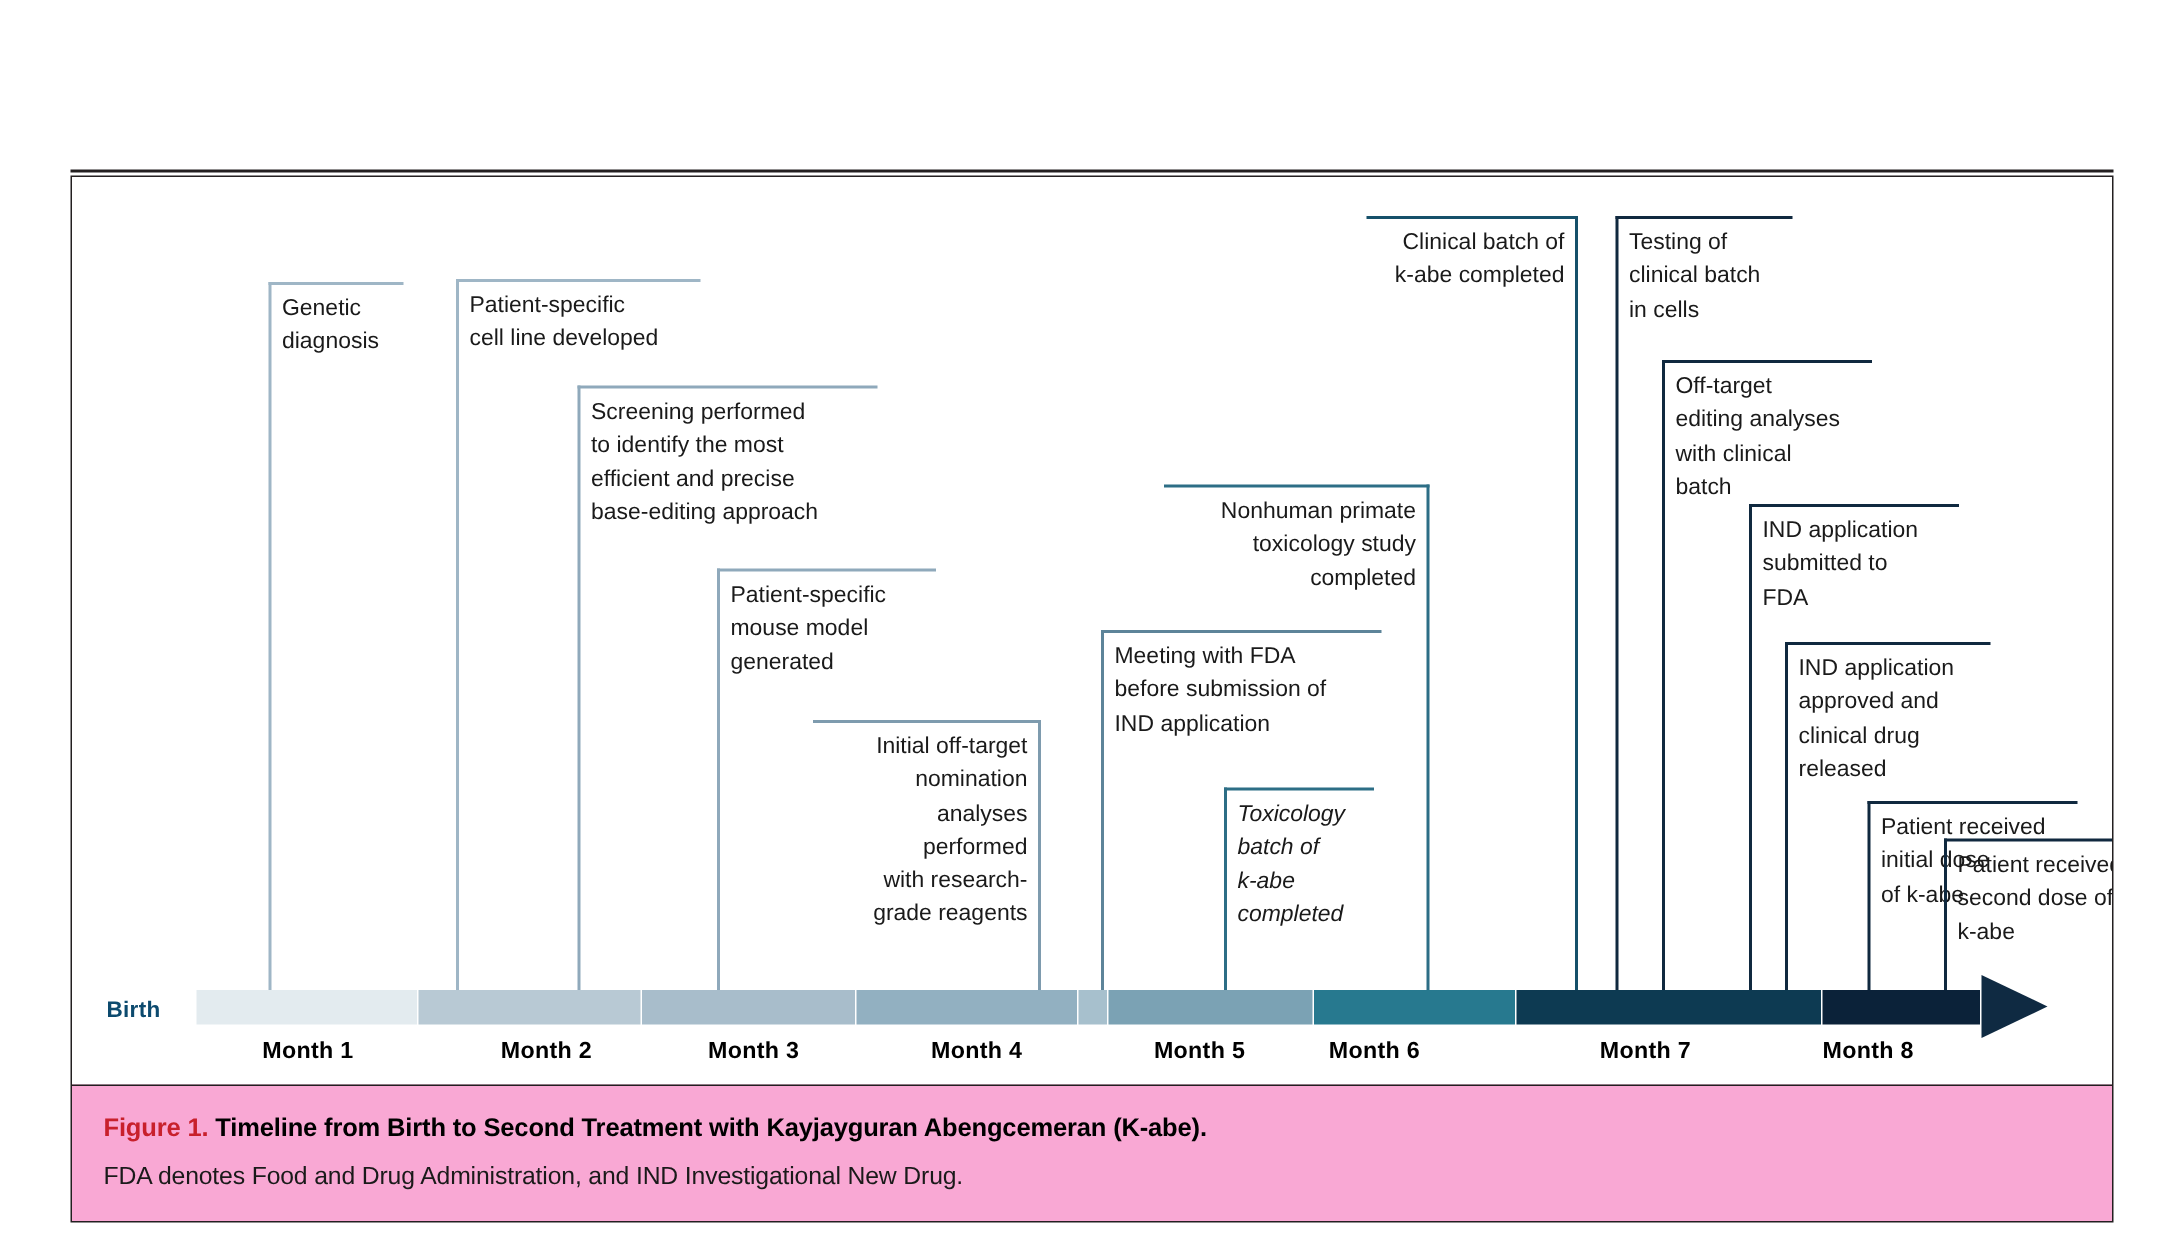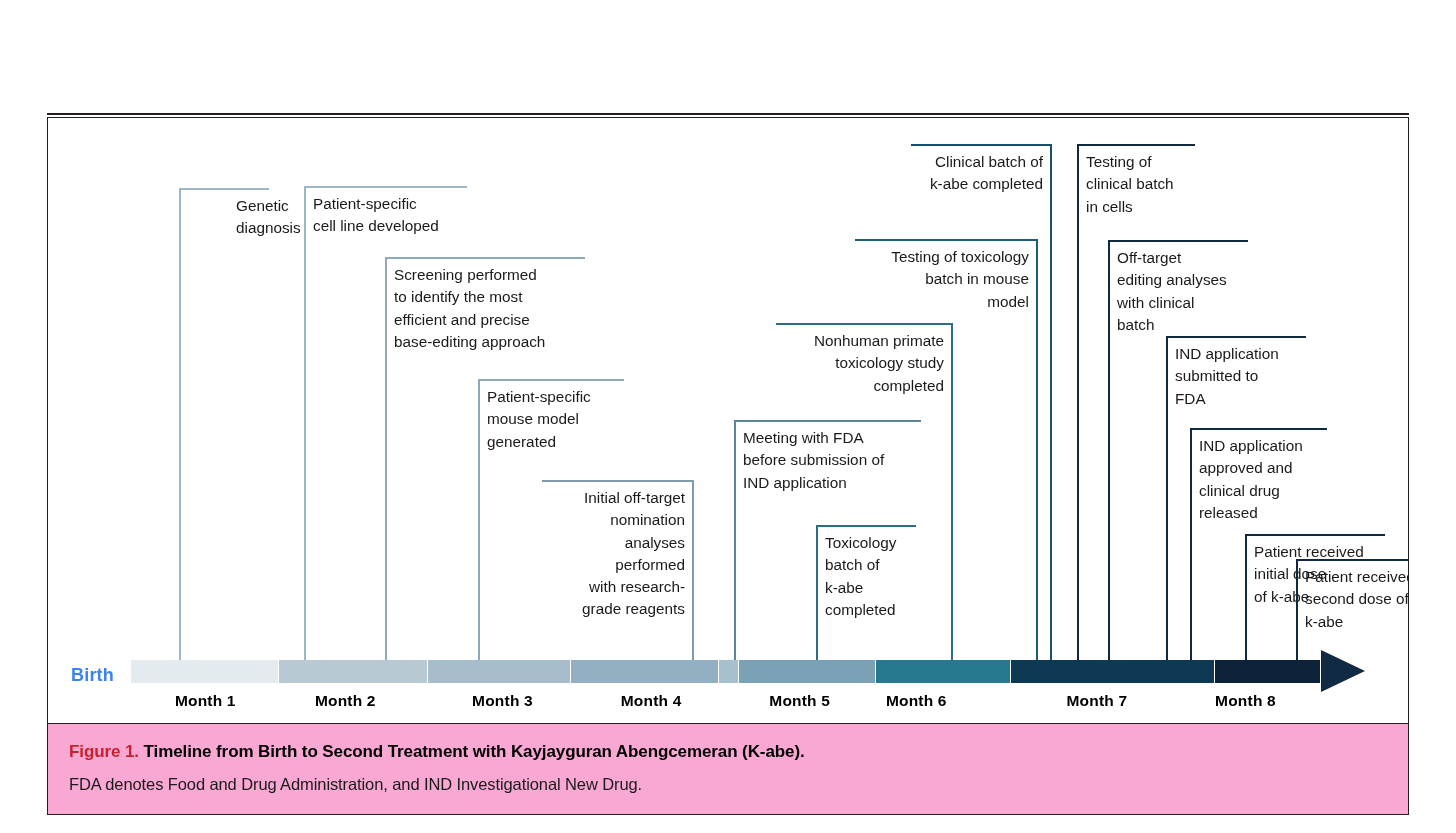--- a/index.html
+++ b/index.html
@@ -137,7 +137,7 @@
     <div class="event" style="left: 131px; top: 70px; width: 90px; height: 472px;">
           <div class="top-rule" style="left: 0px; top: 0px; width: 90px; background: rgb(159, 182, 198);"></div>
           <div class="stem" style="top: 0px; height: 472px; background: rgb(159, 182, 198); left: 0px;"></div>
-          <div class="txt" style="top: 7px; width: 77px; text-align: left; left: 9px; margin-left: 48px;">Genetic
+          <div class="txt" style="top: 7px; width: 77px; text-align: left; left: 9px;">Genetic
 diagnosis</div>
         </div>
         <div class="event" style="left: 256px; top: 68px; width: 163px; height: 474px;">

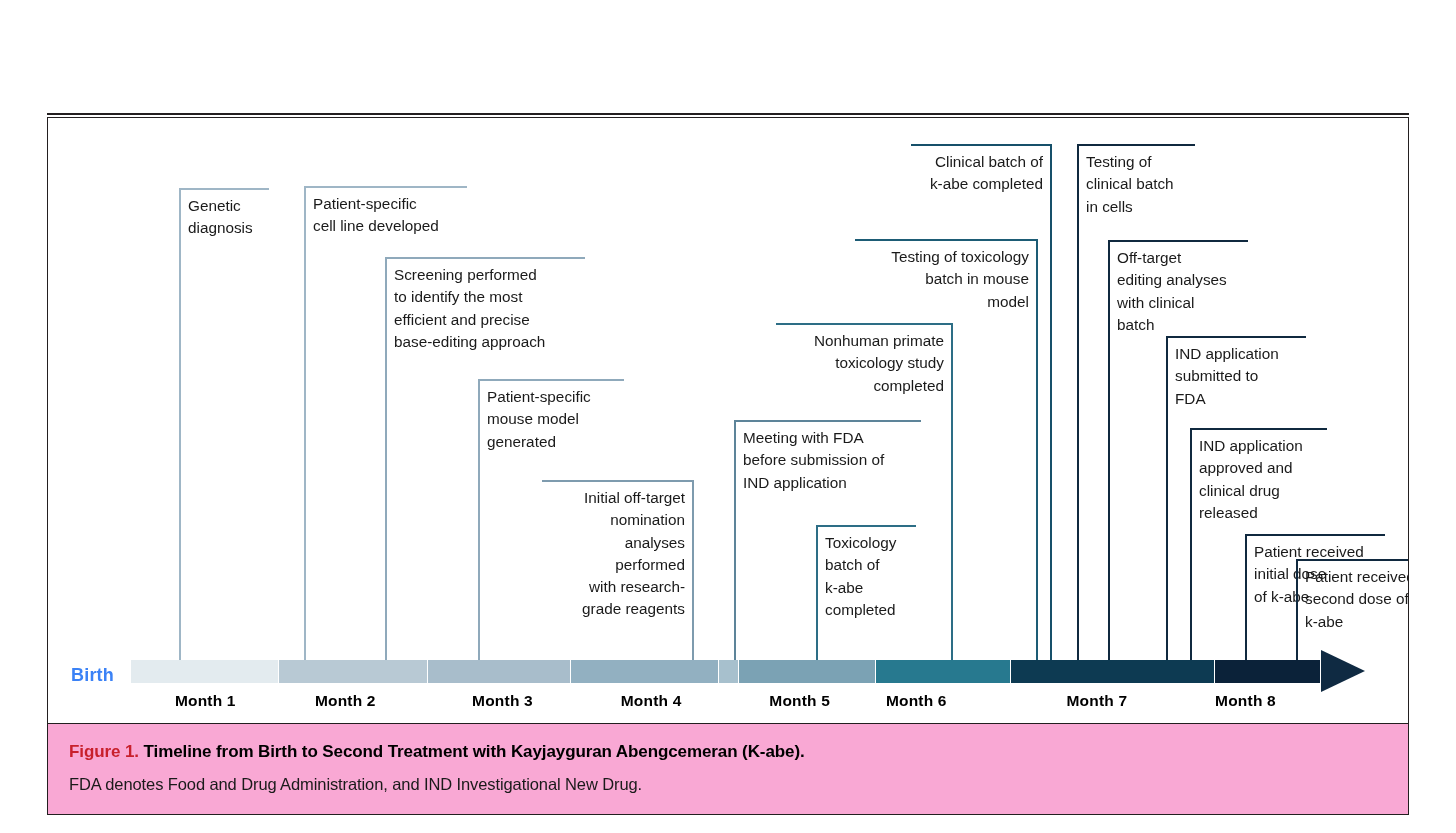--- a/index.html
+++ b/index.html
@@ -193,13 +193,6 @@
 k-abe
 completed</div>
         </div>
-        <div class="event" style="left: 807px; top: 121px; width: 183px; height: 421px;">
-          <div class="top-rule" style="left: 0px; top: 0px; width: 183px; background: rgb(29, 92, 117);"></div>
-          <div class="stem" style="top: 0px; height: 421px; background: rgb(29, 92, 117); right: 0px;"></div>
-          <div class="txt" style="top: 7px; width: 170px; text-align: right; right: 9px;">Testing of toxicology
-batch in mouse
-model</div>
-        </div>
         <div class="event" style="left: 863px; top: 26px; width: 141px; height: 516px;">
           <div class="top-rule" style="left: 0px; top: 0px; width: 141px; background: rgb(22, 80, 106);"></div>
           <div class="stem" style="top: 0px; height: 516px; background: rgb(22, 80, 106); right: 0px;"></div>

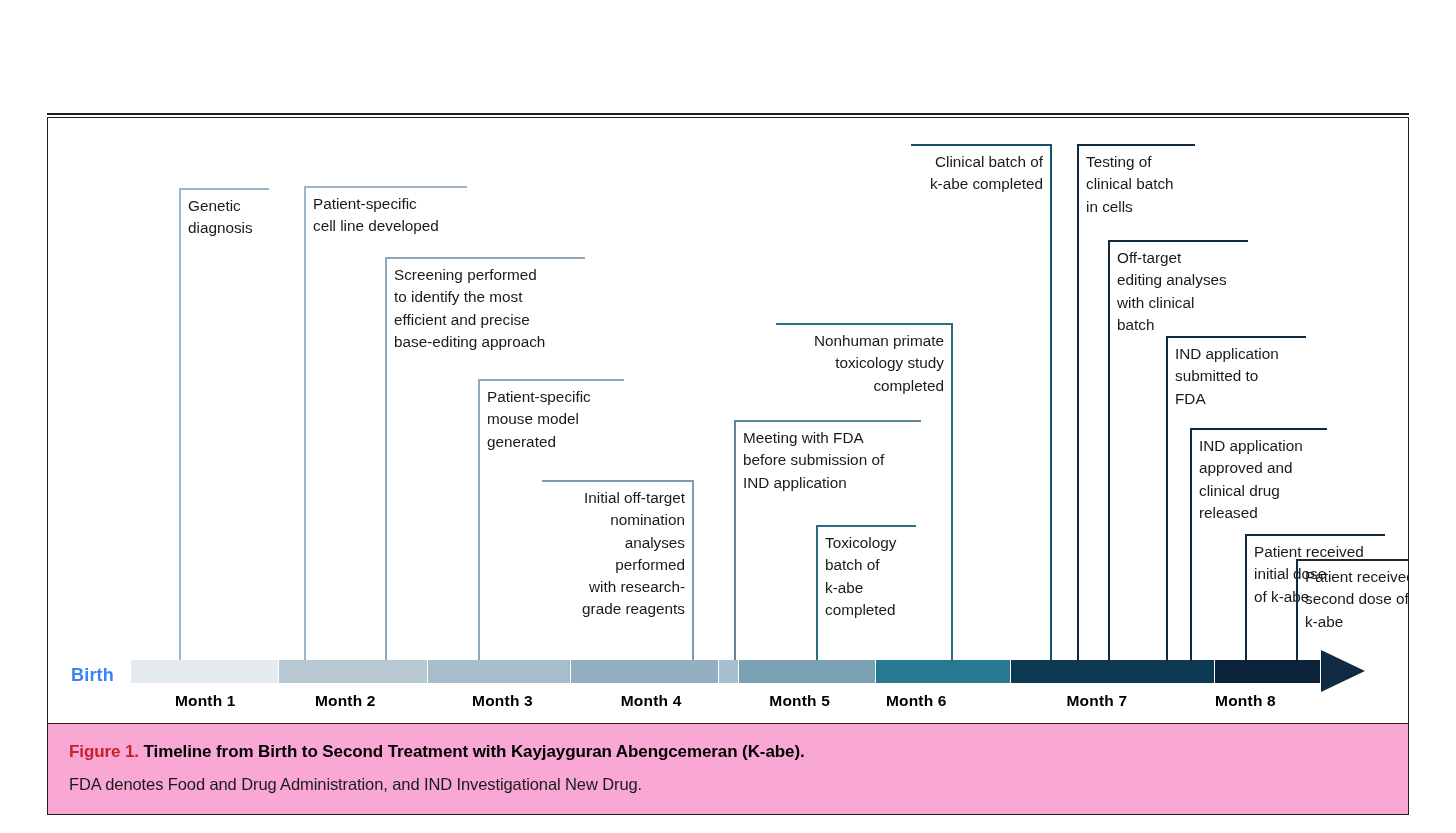--- a/index.html
+++ b/index.html
@@ -188,7 +188,7 @@
         <div class="event" style="left: 768px; top: 407px; width: 100px; height: 135px;">
           <div class="top-rule" style="left: 0px; top: 0px; width: 100px; background: rgb(45, 110, 134);"></div>
           <div class="stem" style="top: 0px; height: 135px; background: rgb(45, 110, 134); left: 0px;"></div>
-          <div class="txt" style="top: 7px; width: 87px; text-align: left; left: 9px;">Toxicology
+          <div class="txt" style="top: 7px; width: 87px; text-align: left; left: 9px; font-style: italic;">Toxicology
 batch of
 k-abe
 completed</div>

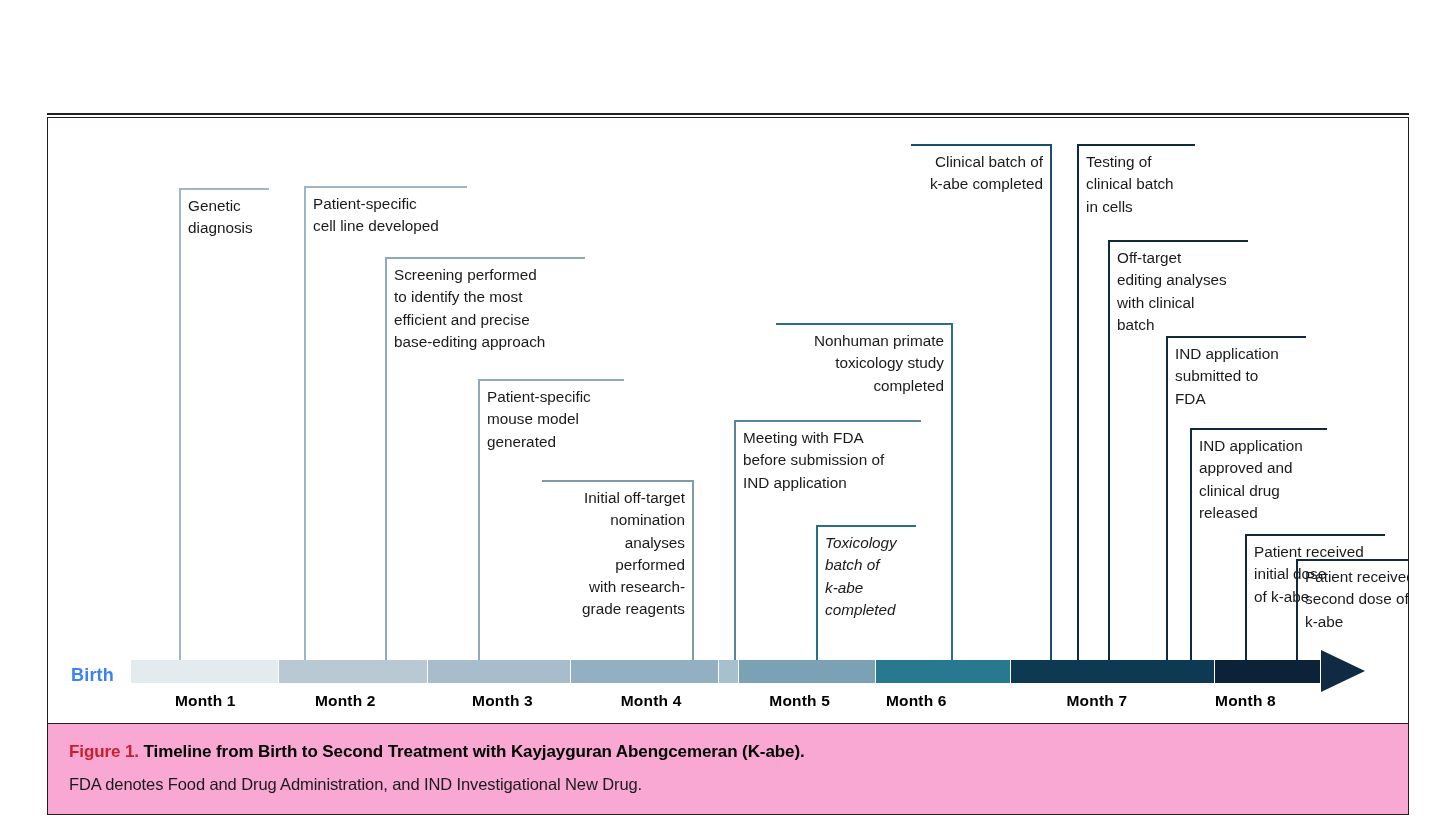--- a/index.html
+++ b/index.html
@@ -46,7 +46,7 @@
   }
   .birth-label{
     position:absolute;left:23px;top:6px;
-    font-size:18px;font-weight:bold;color:#3b82f6;
+    font-size:15px;font-weight:bold;color:#0c4a6e;
     letter-spacing:.2px;
   }
   .bar-track{

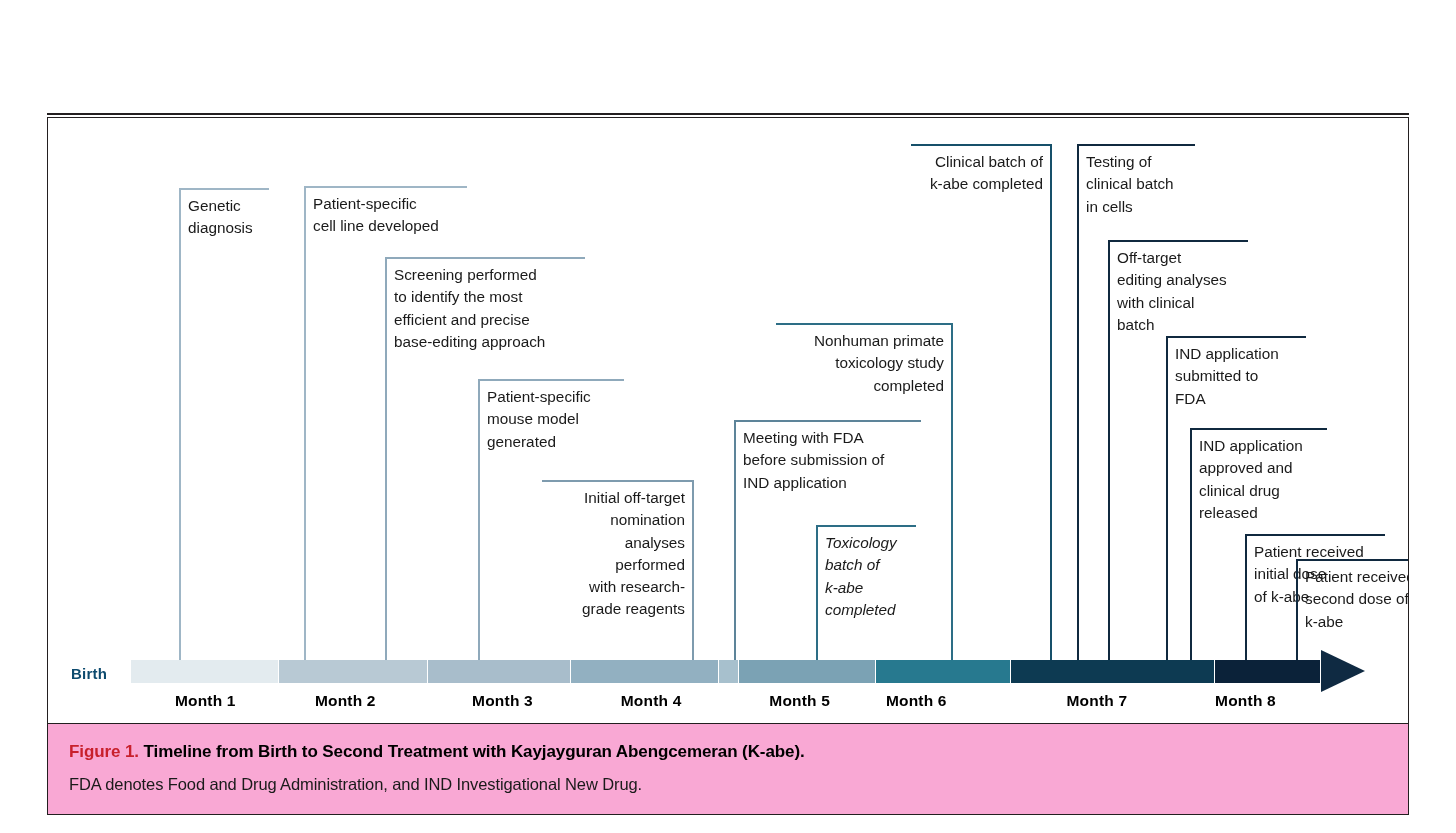--- a/index.html
+++ b/index.html
@@ -125,7 +125,7 @@
             <div class="arrowhead" style="left: 1190px; border-left: 44px solid rgb(15, 42, 66);"></div>
           </div>
       <div class="month" style="left: 83px; width: 148.6px;">Month 1</div>
-          <div class="month" style="left: 223px; width: 148.6px; text-align: center;">Month 2</div>
+          <div class="month" style="left: 242px; width: 148.6px; text-align: center;">Month 2</div>
           <div class="month" style="left: 380.2px; width: 148.6px;">Month 3</div>
           <div class="month" style="left: 528.8px; width: 148.6px;">Month 4</div>
           <div class="month" style="left: 677.4px; width: 148.6px;">Month 5</div>

